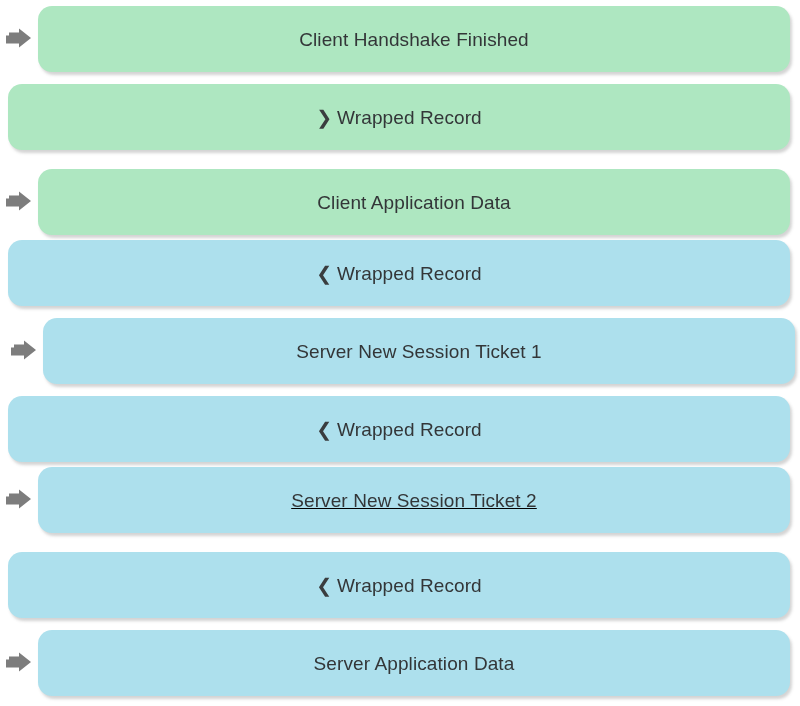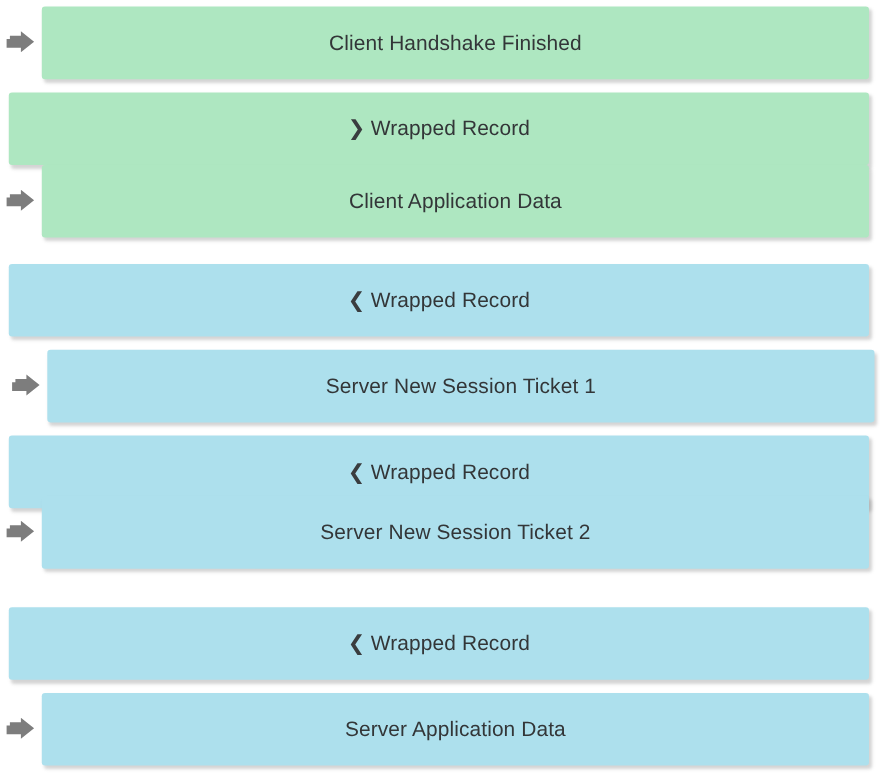--- a/index.html
+++ b/index.html
@@ -48,7 +48,7 @@
 
   .bar {
     height: 66px;
-    border-radius: 3px;
+    border-radius: 14px;
     display: flex;
     align-items: center;
     justify-content: center;

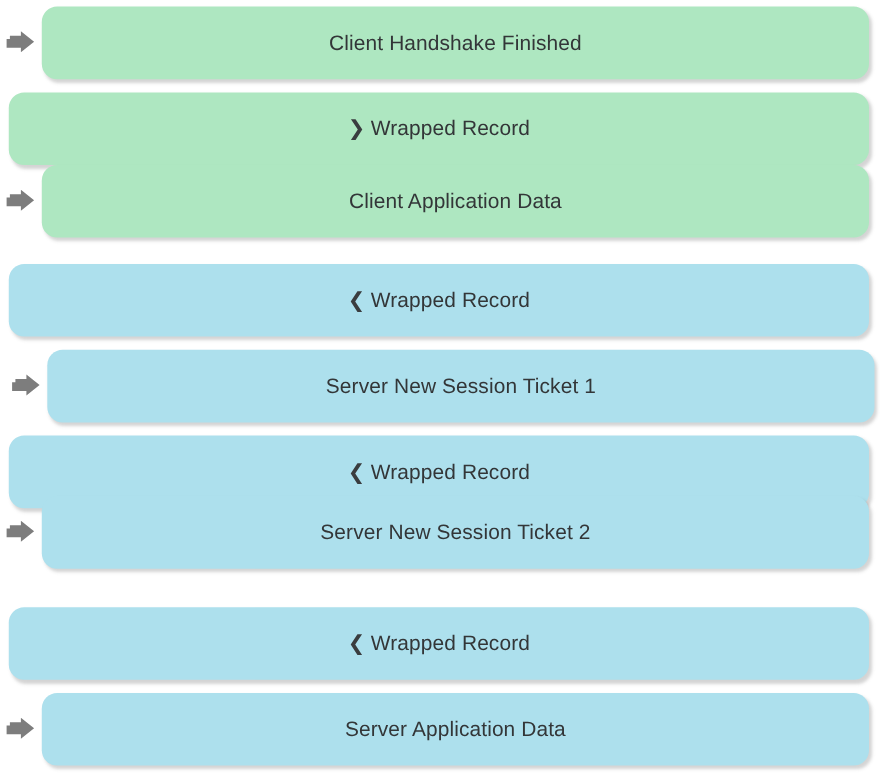--- a/index.html
+++ b/index.html
@@ -127,7 +127,7 @@
         </div>
       </div>
     </div>
-    <div class="row with-arrow" style="top: 147px;">
+    <div class="row with-arrow" style="top: 166px;">
       <div class="arrow-slot">
         <span class="arrow-icon">
           <svg viewBox="0 0 28 24" width="28" height="24" aria-hidden="true">

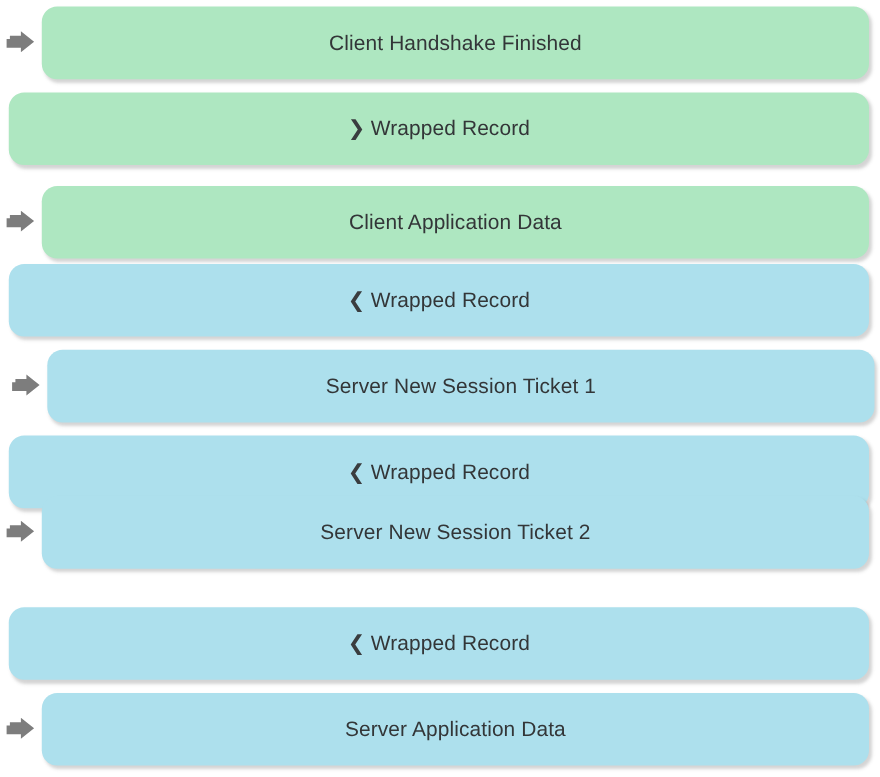--- a/index.html
+++ b/index.html
@@ -173,7 +173,7 @@
         </div>
       </div>
     </div>
-    <div class="row with-arrow" style="top: 448px;">
+    <div class="row with-arrow" style="top: 464px; text-decoration: underline;">
       <div class="arrow-slot">
         <span class="arrow-icon">
           <svg viewBox="0 0 28 24" width="28" height="24" aria-hidden="true">

